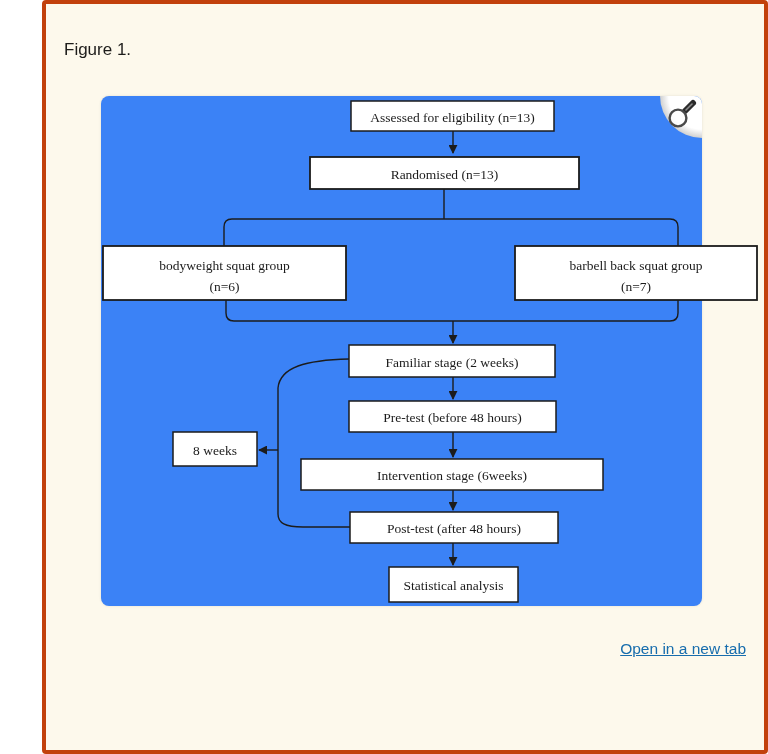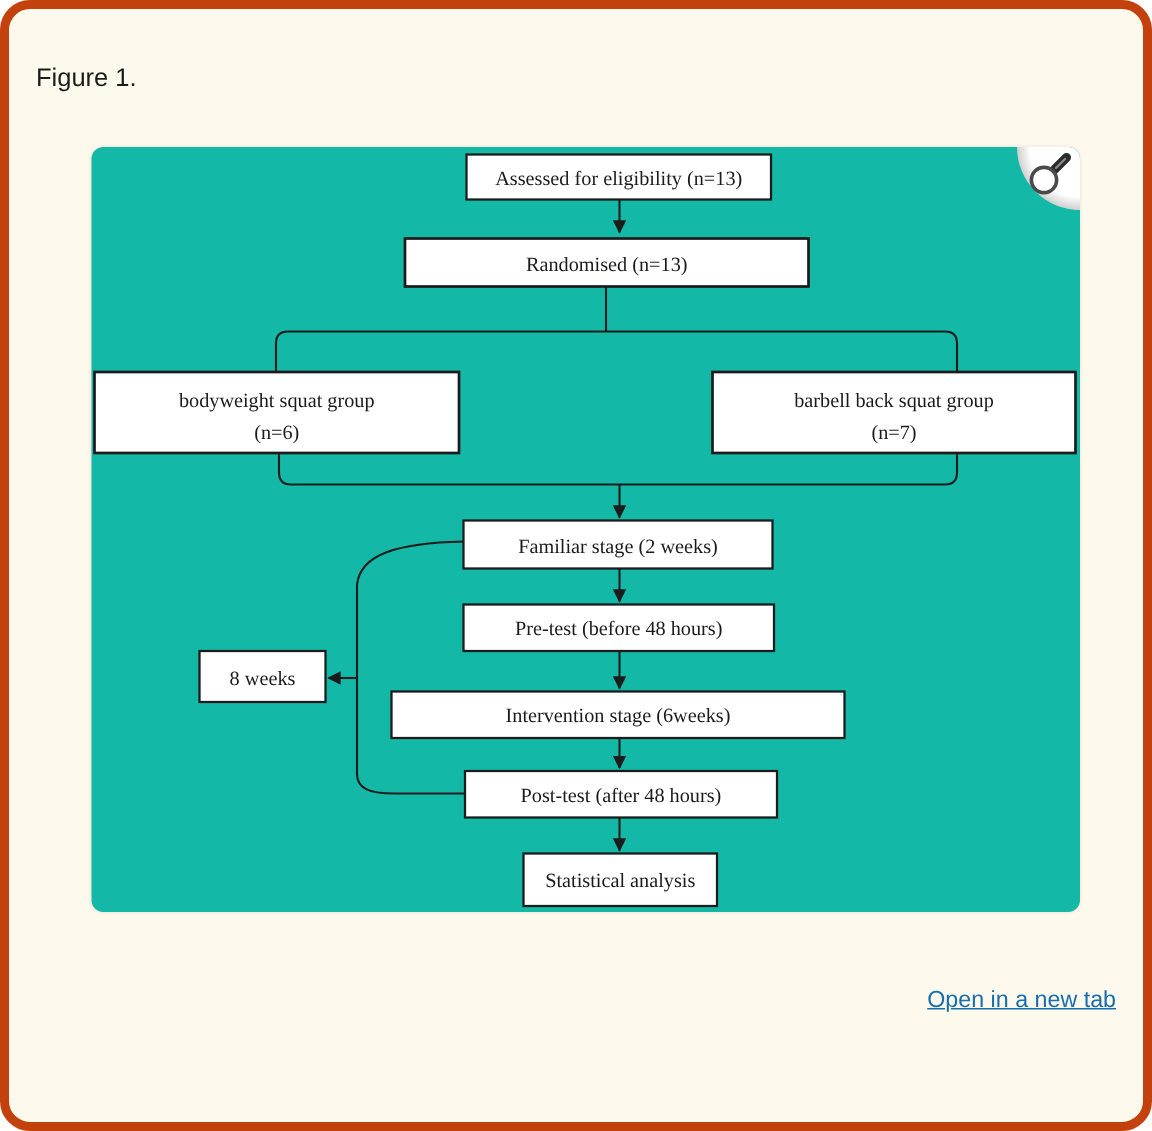--- a/index.html
+++ b/index.html
@@ -10,8 +10,9 @@
   }
   .page {
     position:absolute; inset:0; box-sizing:border-box;
-    border:6px solid #c2410c; border-radius:20px;
+    border:4px solid #c2410c; border-radius:4px;
     background:#fdf9ec;
+    margin-left:42px;
   }
   .figure-label {
     position:absolute; left:18px; top:36px;

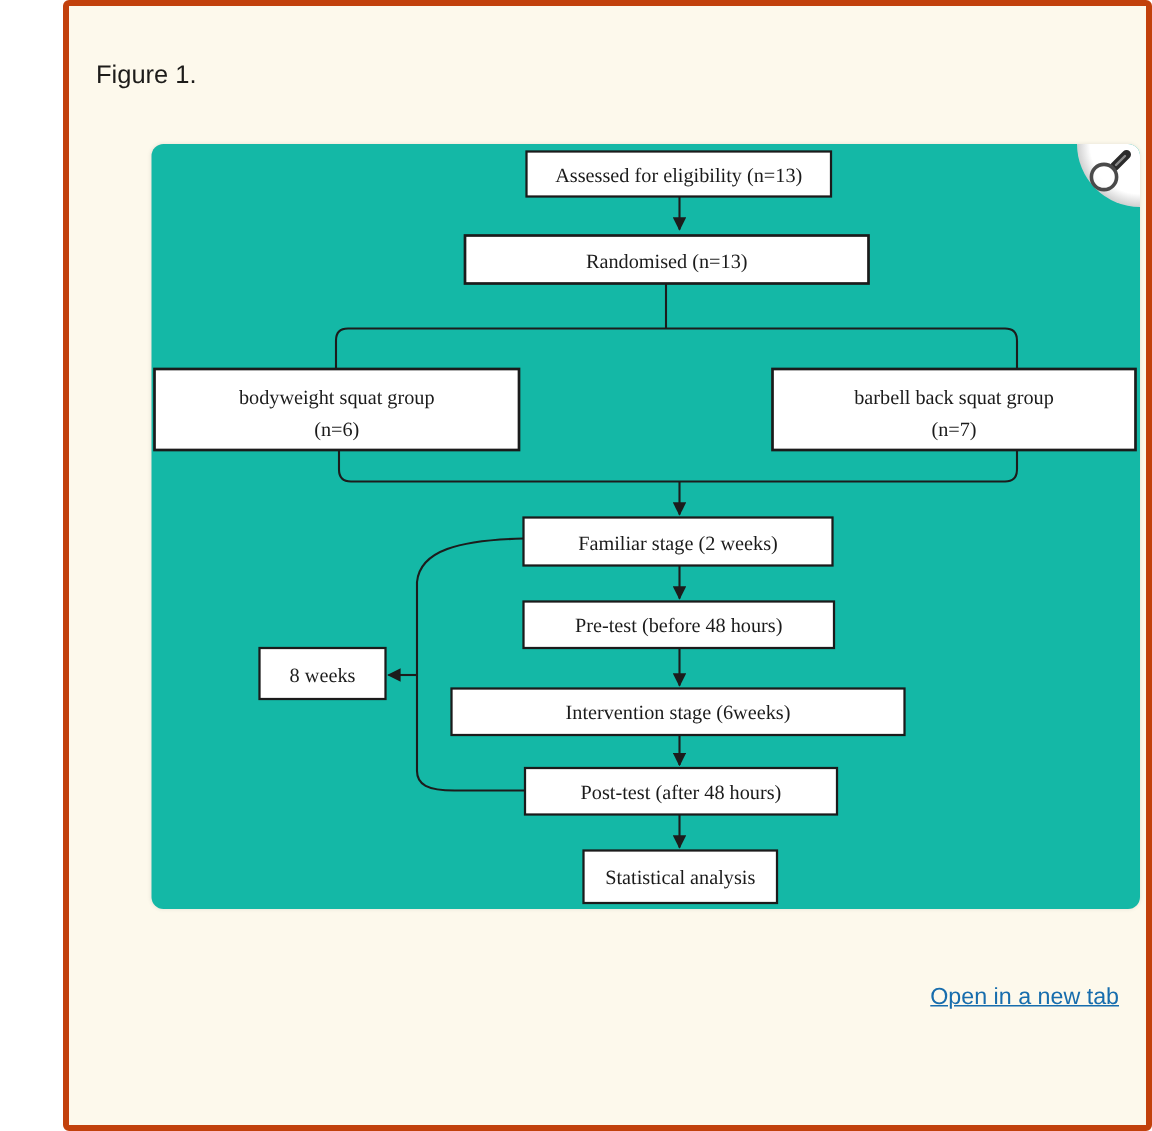--- a/index.html
+++ b/index.html
@@ -19,8 +19,8 @@
     font-size:17px; font-weight:500; color:#1d1c1a;
   }
   .figure-panel {
-    position:absolute; left:55px; top:92px; width:659px; height:510px;
-    background:#14b8a6; border-radius:8px;
+    position:absolute; left:55px; top:92px; width:601px; height:510px;
+    background:#3b82f6; border-radius:8px;
     box-shadow:0 0 3px rgba(0,0,0,0.10);
   }
   svg.flowchart { position:absolute; left:0; top:0; cursor:pointer; }

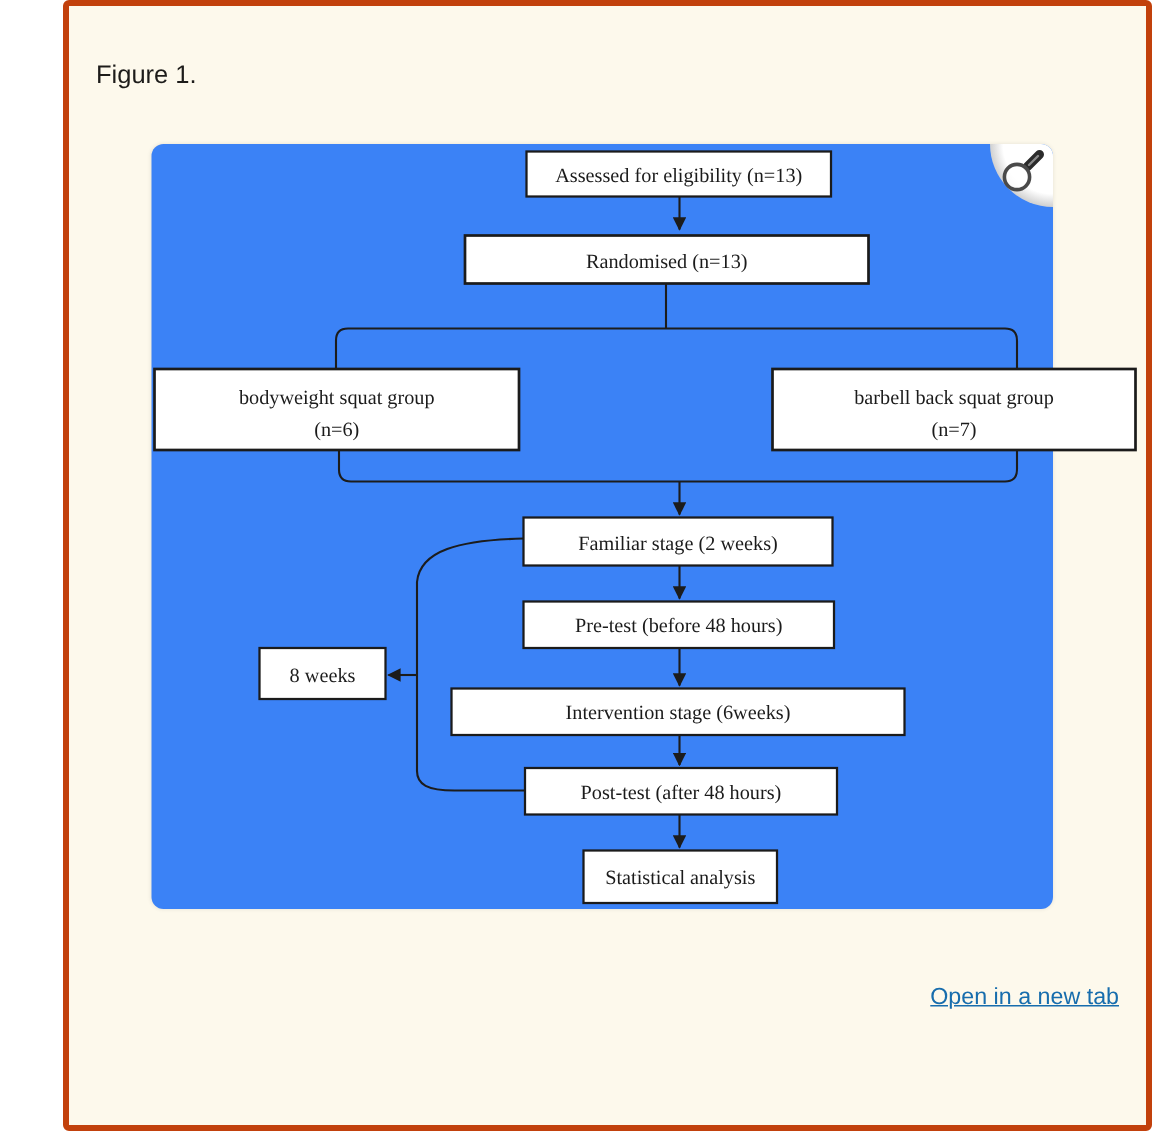--- a/index.html
+++ b/index.html
@@ -40,7 +40,7 @@
   }
   .zoom-btn svg { position:absolute; inset:0; }
   .open-link {
-    position:absolute; right:18px; top:652px;
+    position:absolute; right:18px; top:636px;
     font-size:15.5px; color:#176dad; text-decoration:underline; cursor:pointer;
   }
   .caption {

